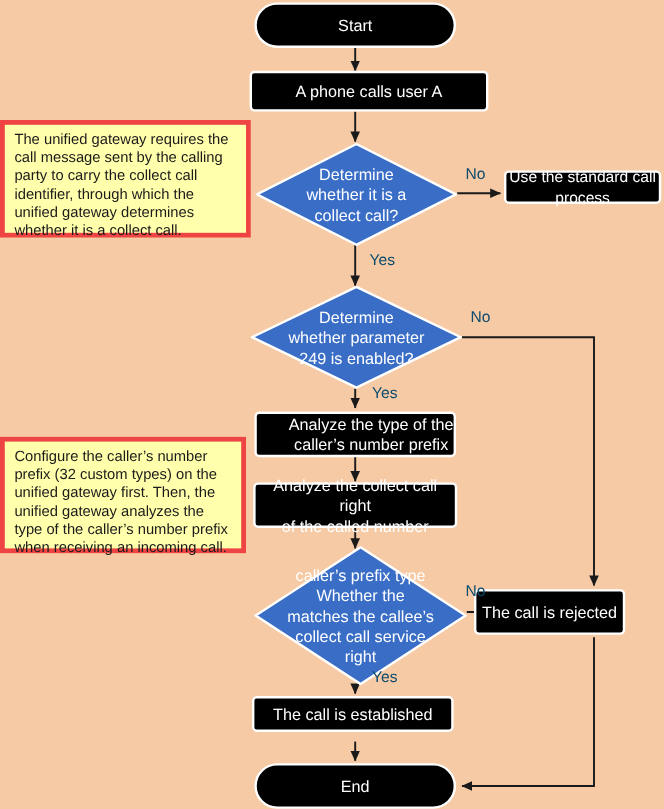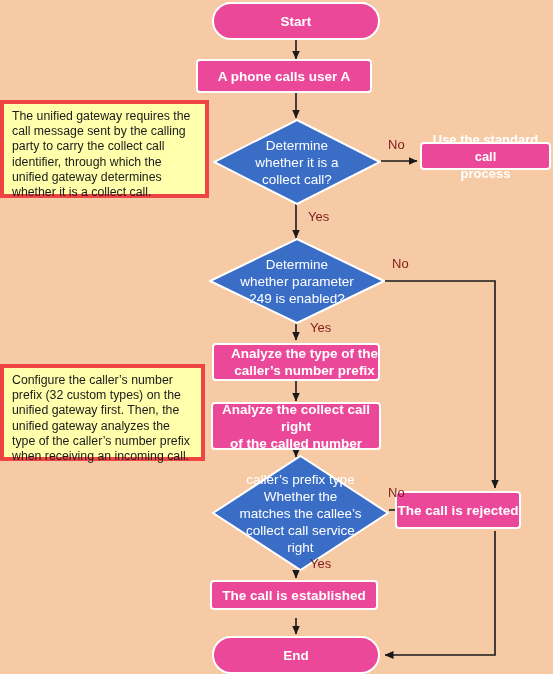--- a/index.html
+++ b/index.html
@@ -30,7 +30,7 @@
   .node {
     position: absolute;
     box-sizing: border-box;
-    background: #ec4899;
+    background: #000000;
     border: 2px solid #ffffff;
     color: #ffffff;
     display: flex;
@@ -40,7 +40,6 @@
     font-size: 13.5px;
     line-height: 17px;
     letter-spacing: 0px;
-    font-weight: bold;
   }
   .rounded {
     border-radius: 20px;

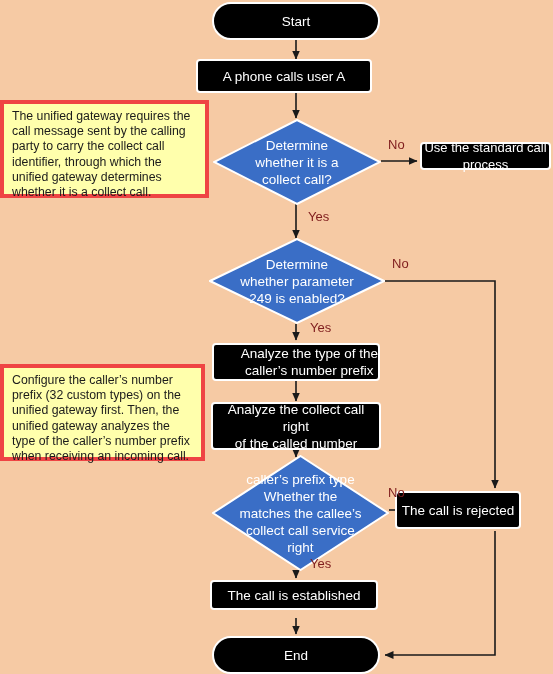--- a/index.html
+++ b/index.html
@@ -130,7 +130,7 @@
     <span>Start</span>
   </div>
 
-  <div class="node rect" style="left:196px; top:59px; width:176px; height:34px;">
+  <div class="node rect" style="left:208px; top:59px; width:199px; height:34px;">
     <span>A phone calls user A</span>
   </div>
 

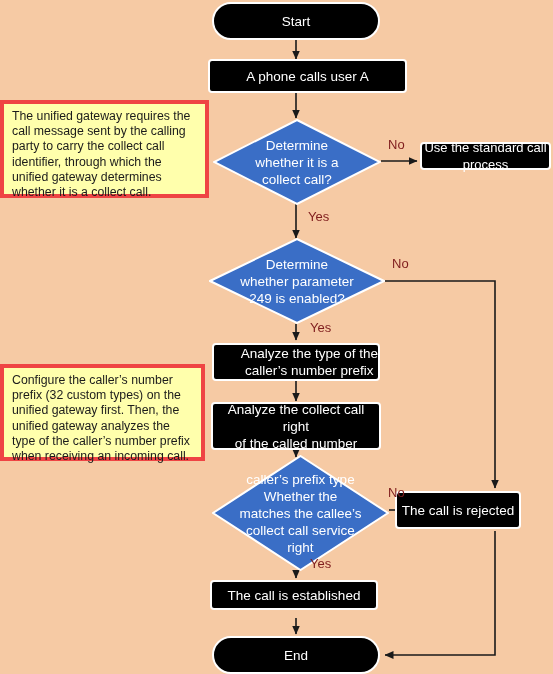--- a/index.html
+++ b/index.html
@@ -81,7 +81,7 @@
   }
   .edge-label {
     position: absolute;
-    color: #7f1d1d;
+    color: #0c4a6e;
     font-size: 13px;
     line-height: 15px;
     font-family: "Liberation Sans", sans-serif;

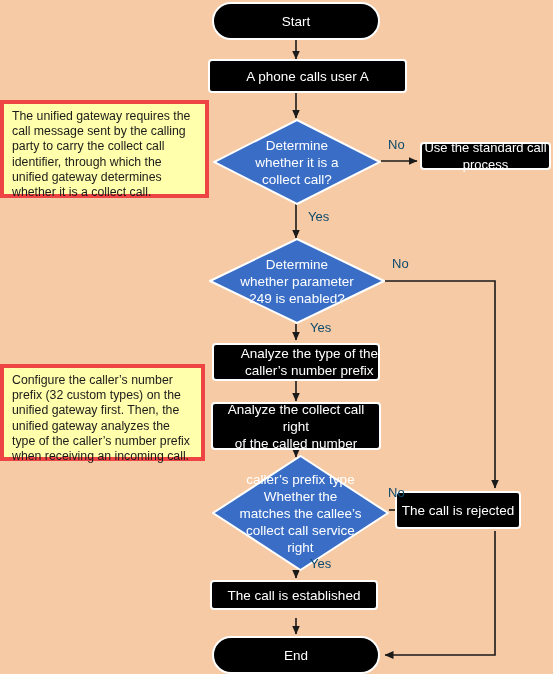--- a/index.html
+++ b/index.html
@@ -170,7 +170,7 @@
     </div>
   </div>
 
-  <div class="node rect" style="left:211px; top:402px; width:170px; height:48px;">
+  <div class="node rect" style="left:211px; top:402px; width:170px; height:38px;">
     <div>
       <div>Analyze the collect call right</div>
       <div>of the called number</div>

